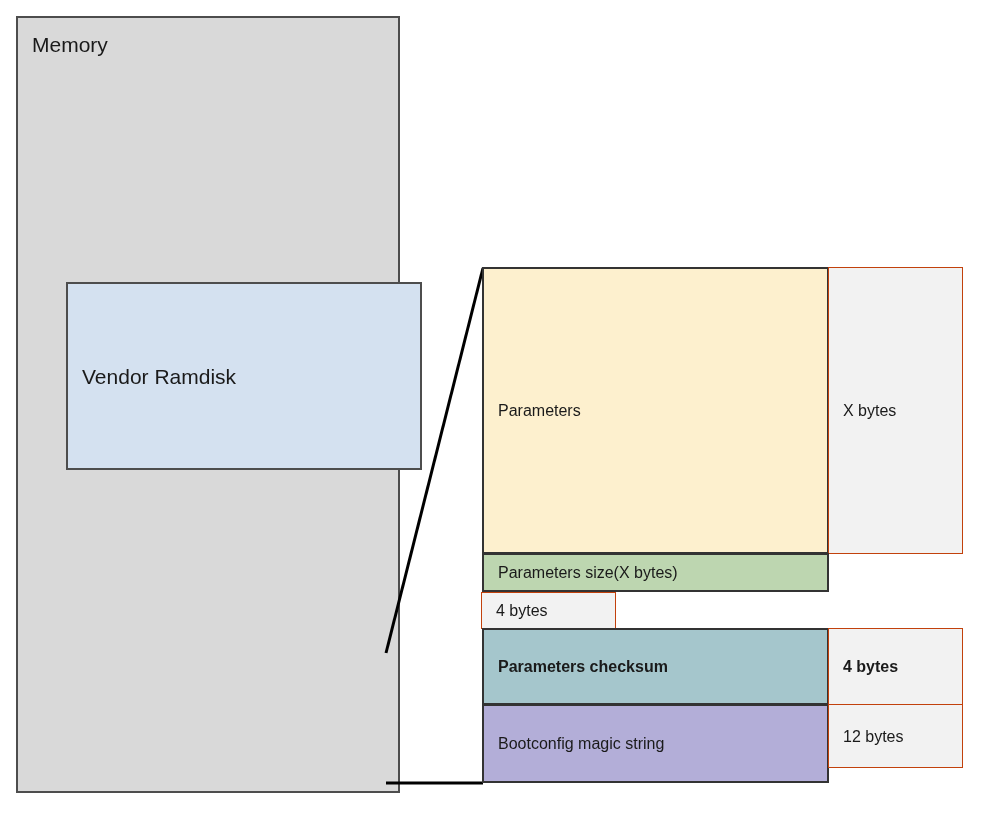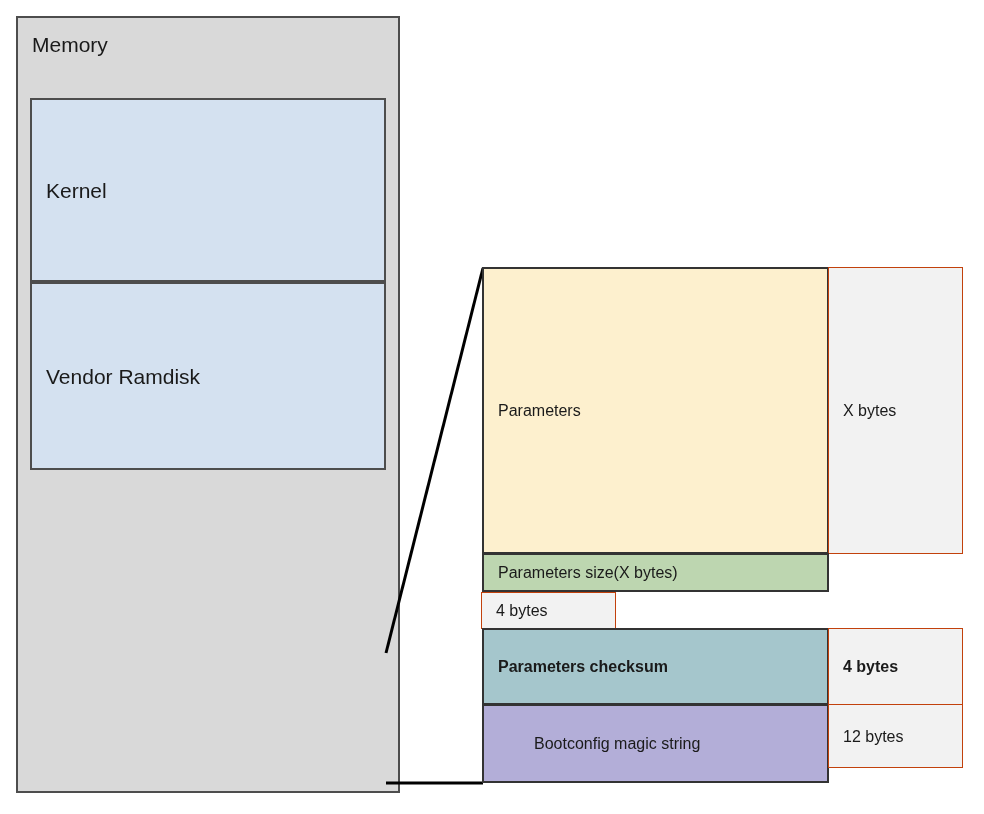--- a/index.html
+++ b/index.html
@@ -137,9 +137,6 @@
     <div class="memory-title">Memory</div>
   </div>
 
-  <div class="mem-block mem-kernel">
-    <span class="mem-label">Kernel</span>
-  </div>
 
   <div class="mem-block mem-vendor">
     <span class="mem-label">Vendor Ramdisk</span>

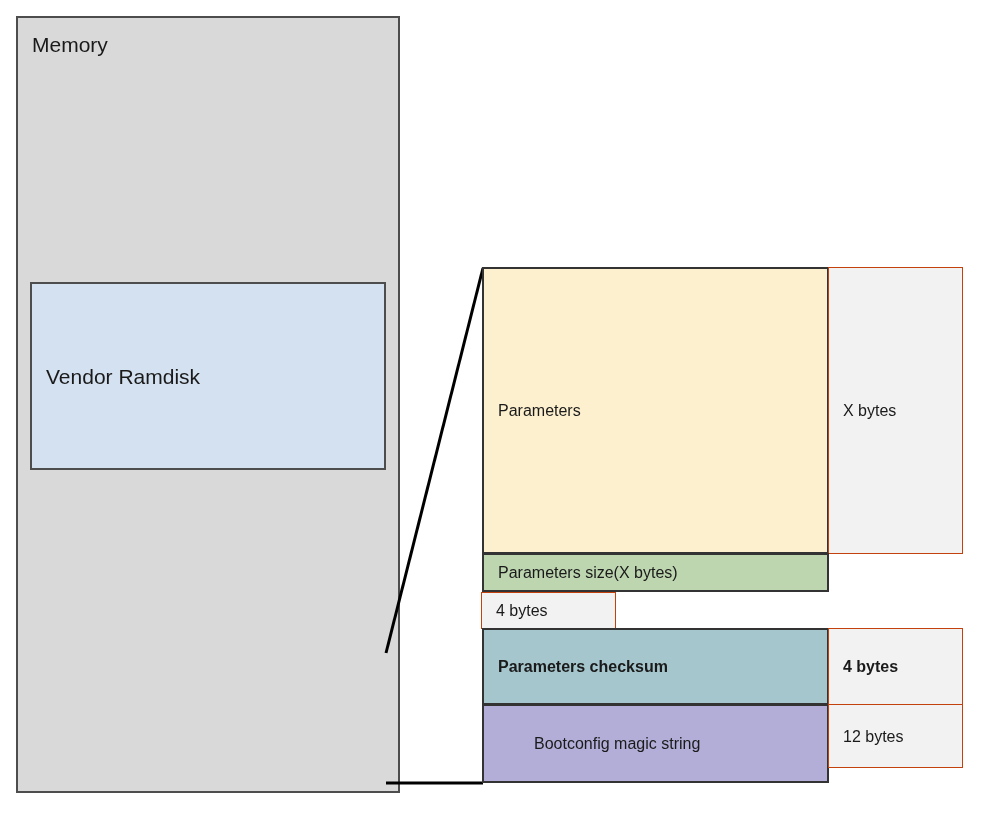--- a/index.html
+++ b/index.html
@@ -63,7 +63,7 @@
   }
 
   .mem-kernel   { top: 98px;  height: 184px; background: #d4e1f0; }
-  .mem-vendor   { top: 282px; height: 188px; background: #d4e1f0; }
+  .mem-vendor   { top: 282px; height: 188px; background: #d4e1f0; margin-left: 36px; }
   .mem-generic  { top: 470px; height: 183px; background: #d4e1f0; }
   .mem-boot     { top: 653px; height: 128px; background: #fae5cb; }
 

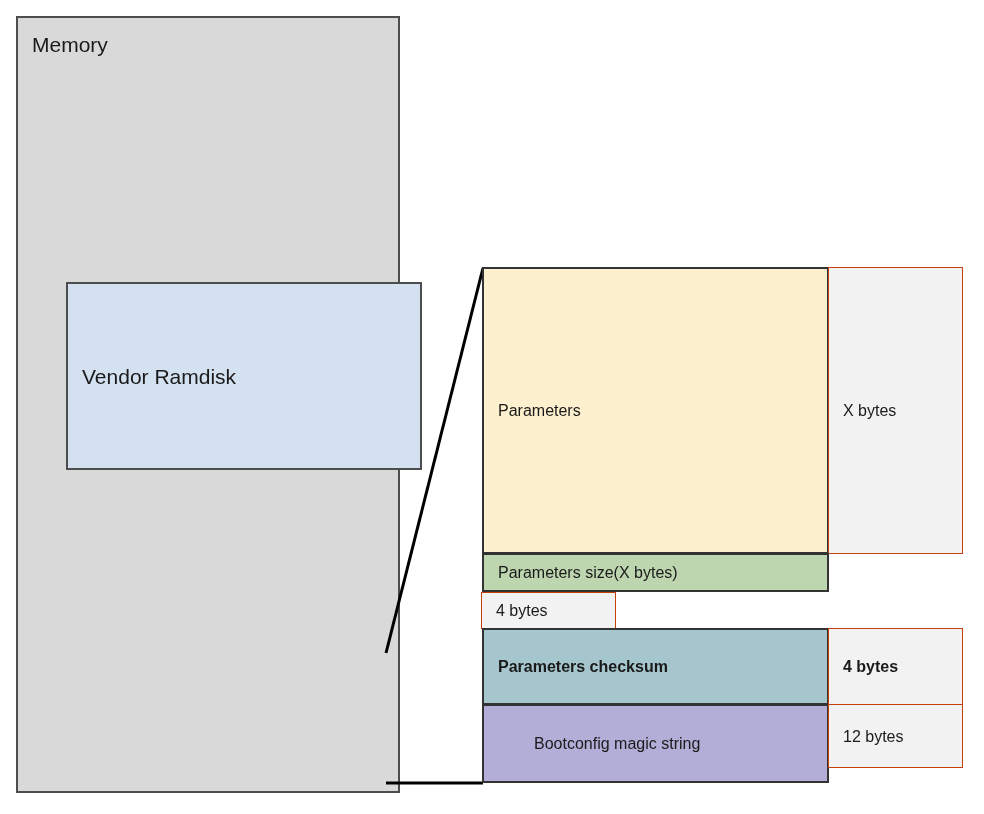--- a/index.html
+++ b/index.html
@@ -116,7 +116,7 @@
   .row-size     .cell-size { height: 76px;  }
   .row-checksum .cell-name { height: 77px;  background: #a5c6cc; }
   .row-checksum .cell-size { height: 77px;  }
-  .row-magic    .cell-name { height: 79px;  background: #b3aed8; padding-left: 36px; }
+  .row-magic    .cell-name { height: 79px;  background: #b3aed8; }
   .row-magic    .cell-size { height: 64px;  }
 
   

